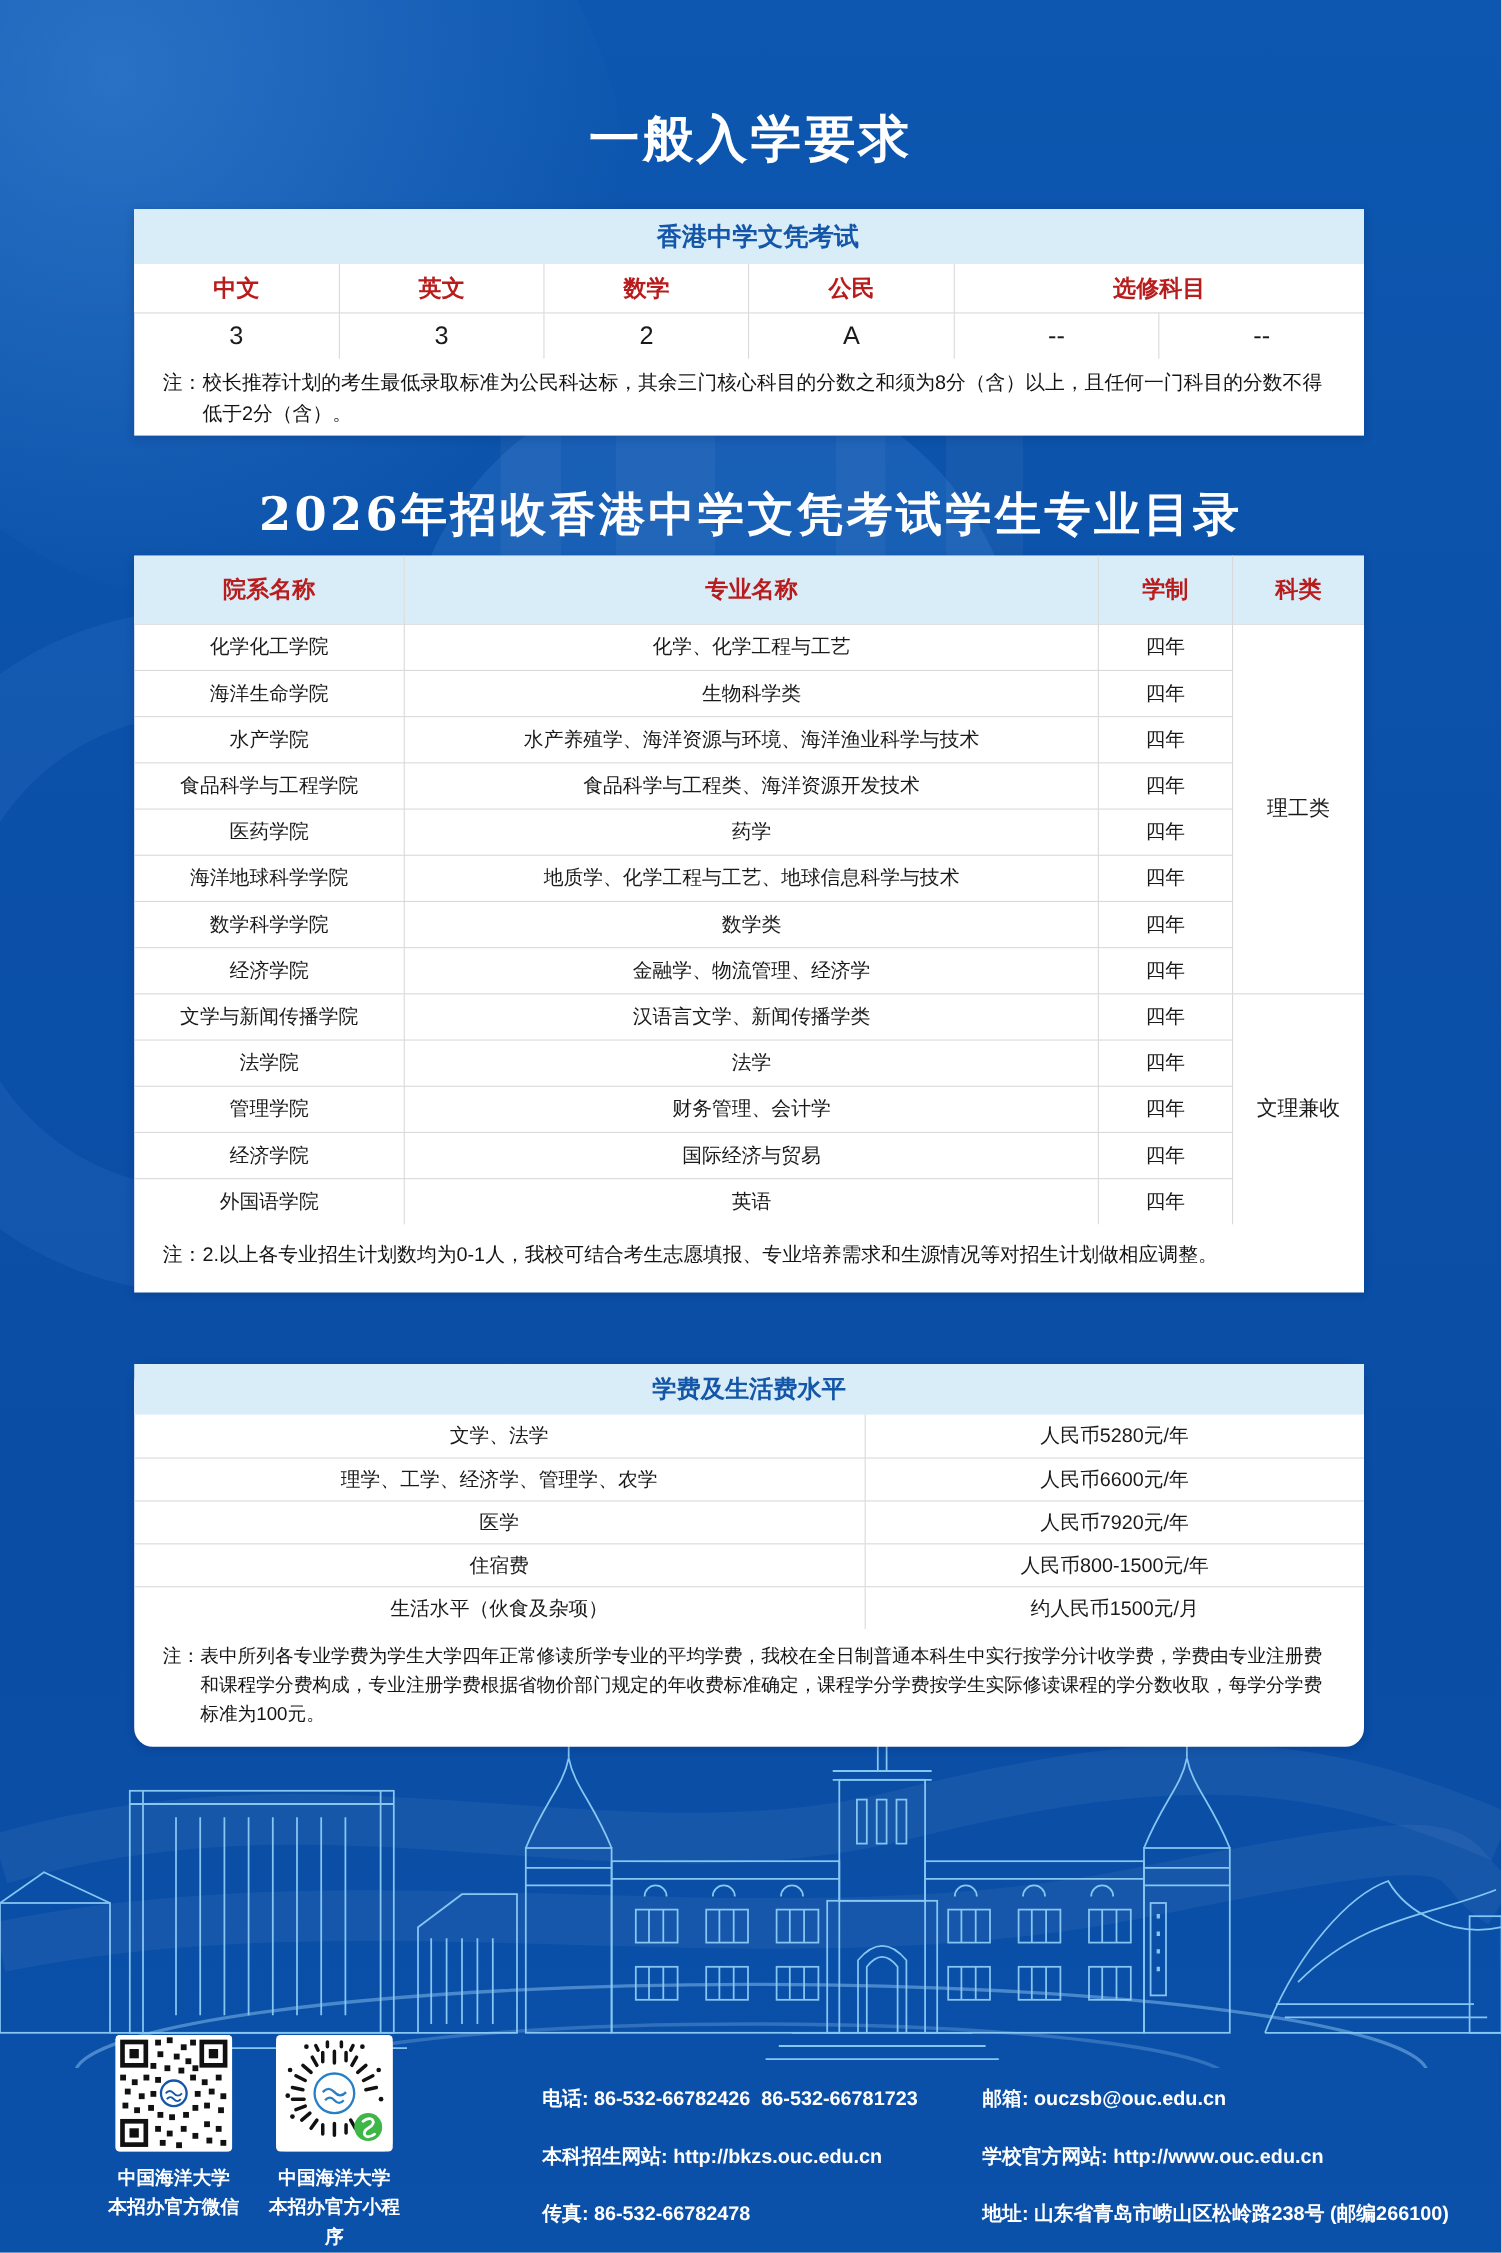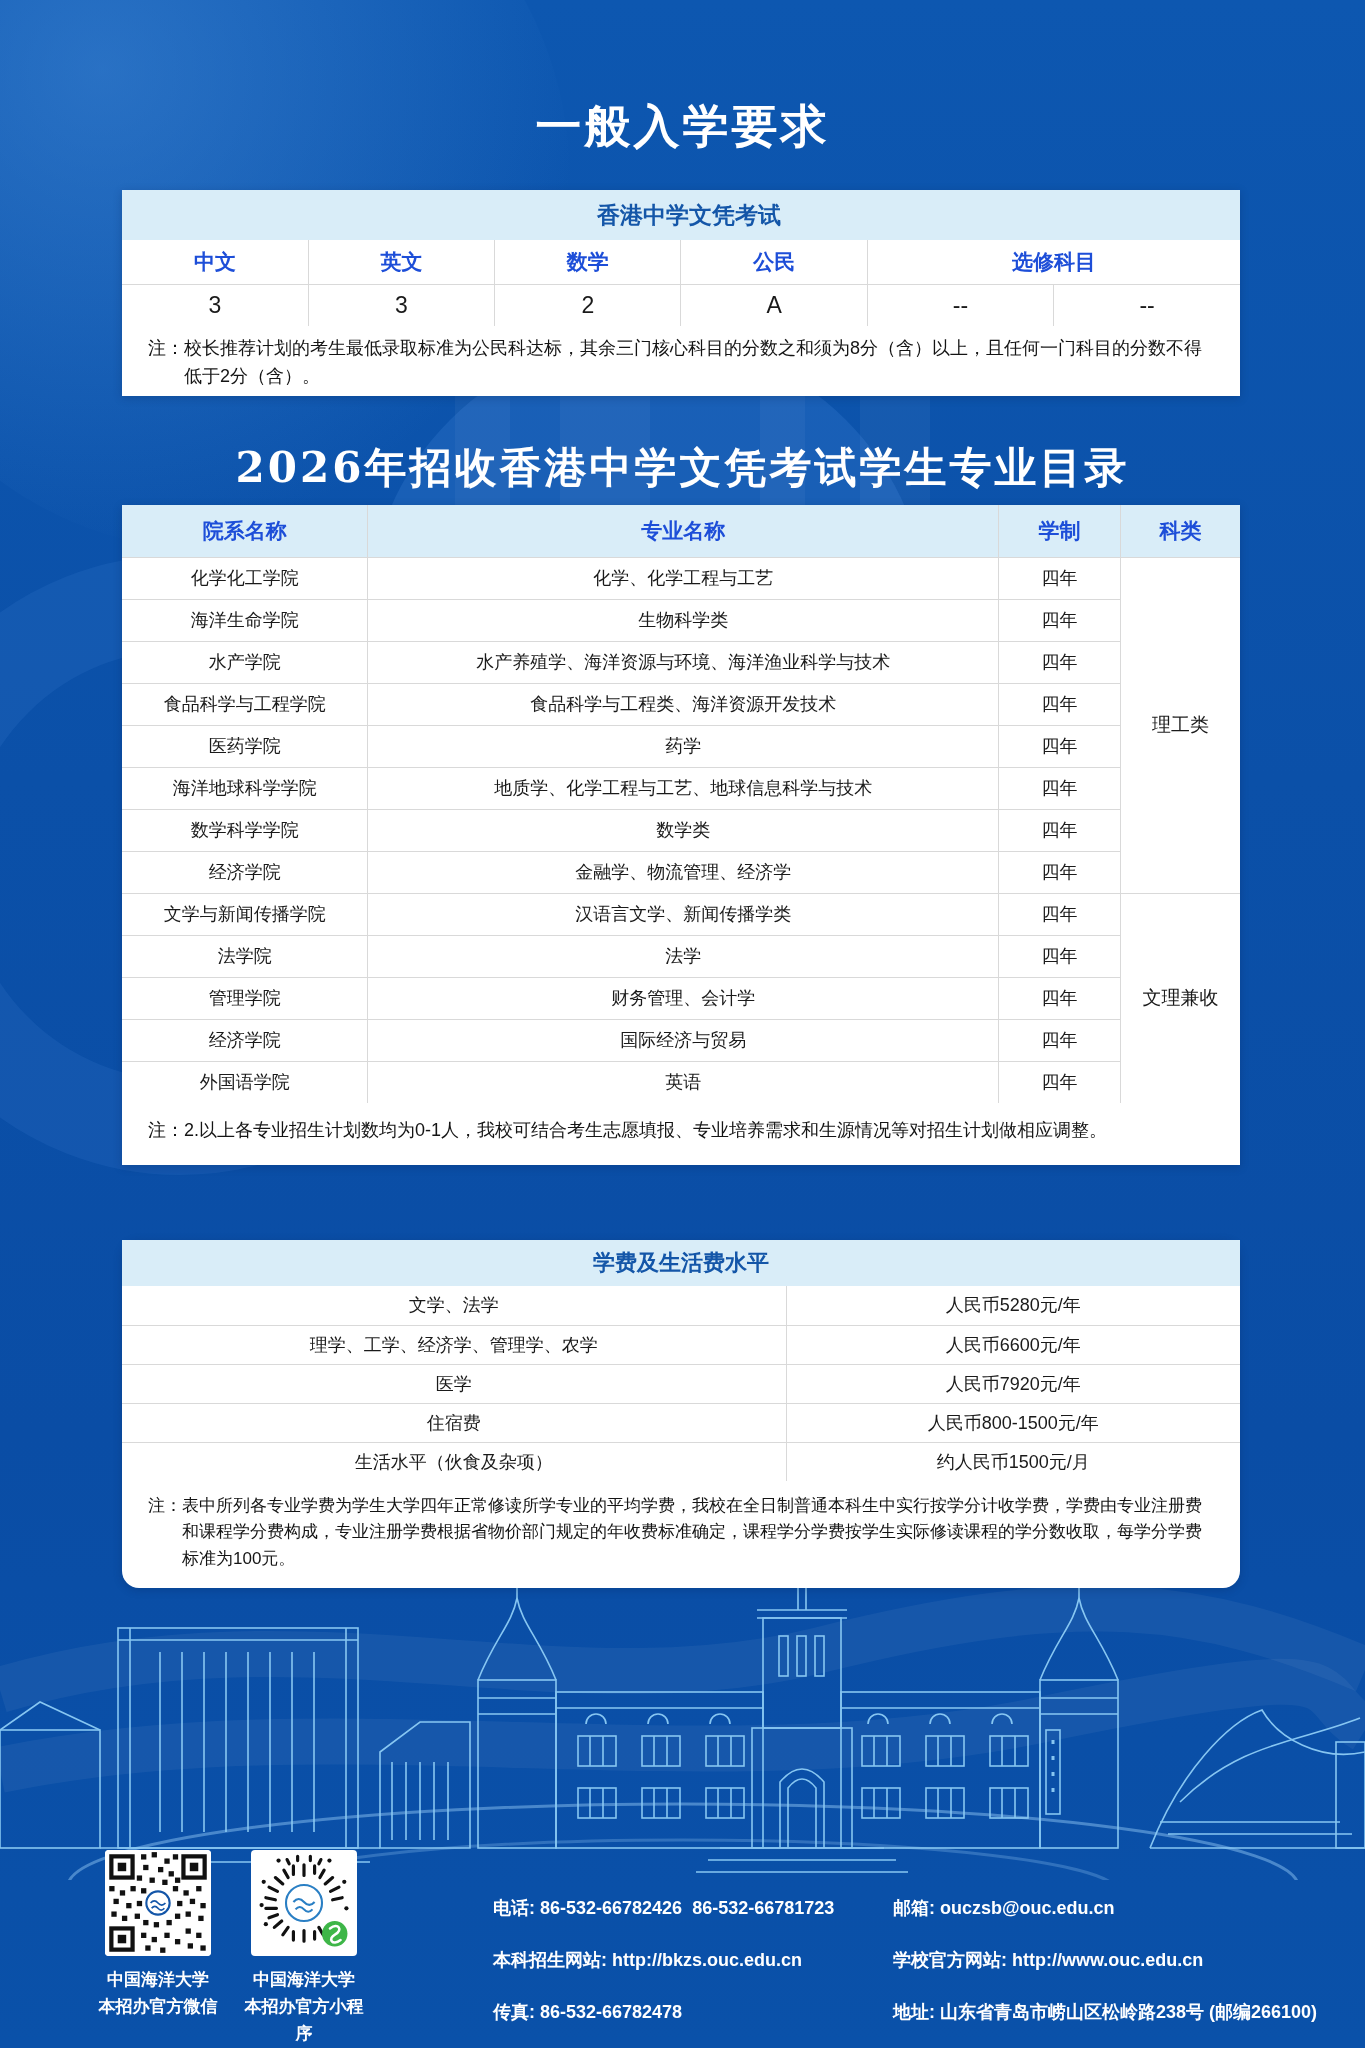--- a/index.html
+++ b/index.html
@@ -37,7 +37,7 @@
   table.tbl{width:100%;border-collapse:collapse;border:hidden;table-layout:fixed;}
   .tbl th,.tbl td{border:1px solid #d9d9d9;text-align:center;vertical-align:middle;
                   color:#1a1a1a;font-size:18px;padding:0 6px;overflow:hidden;}
-  .tbl th{color:#1d4ed8;font-weight:bold;background:#ffffff;}
+  .tbl th{color:#b91c1c;font-weight:bold;background:#ffffff;}
 
   .dse thead tr{height:44px;}
   .dse thead th{font-size:21px;}

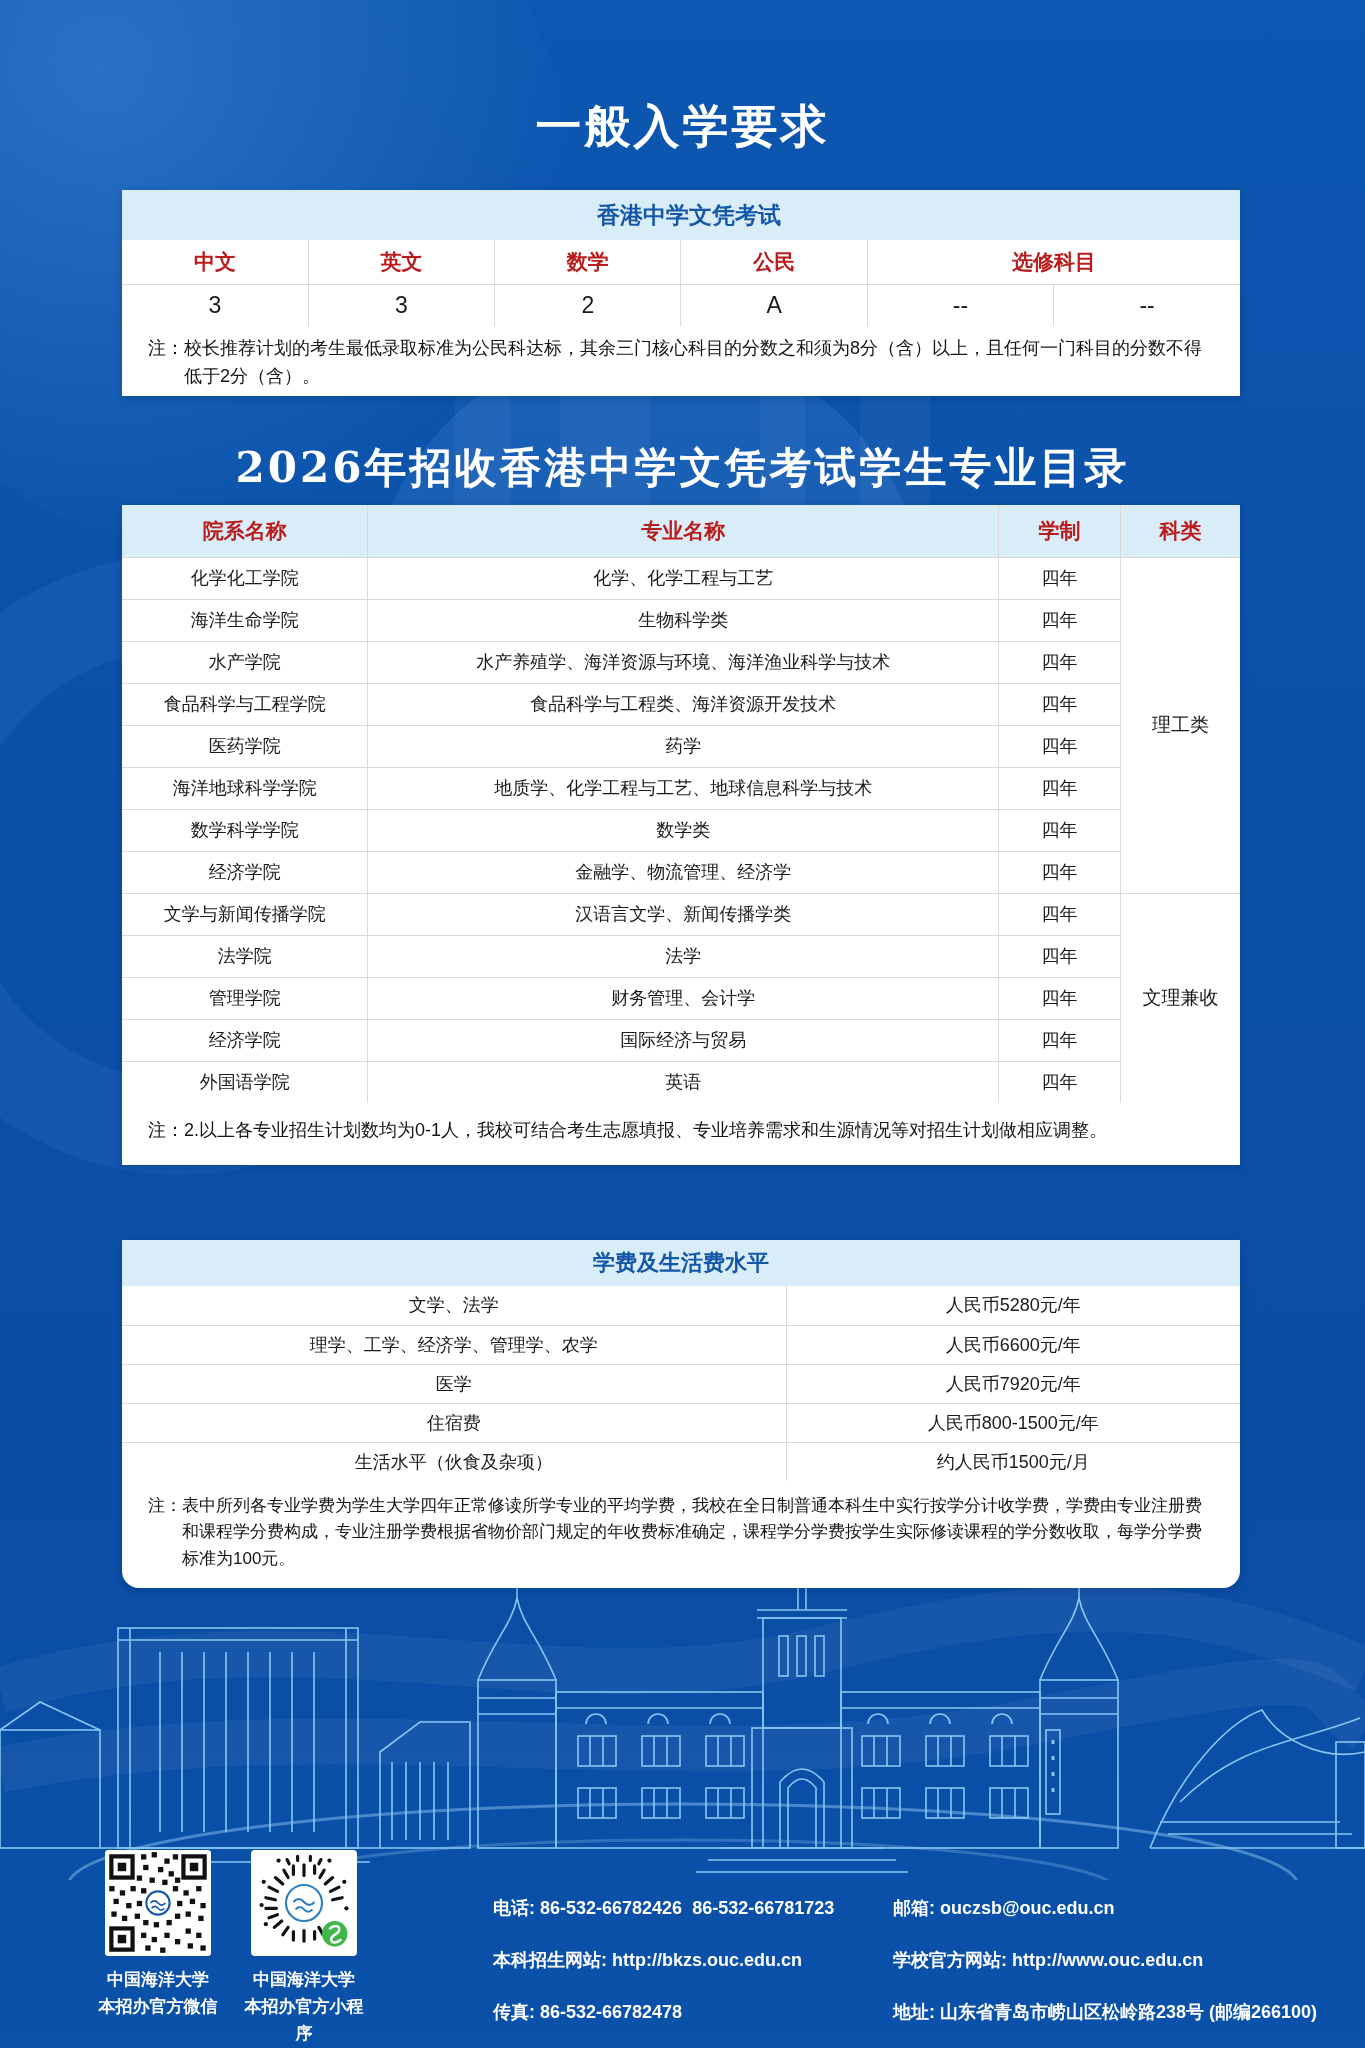--- a/index.html
+++ b/index.html
@@ -44,7 +44,7 @@
   .dse tbody tr{height:42px;}
   .dse tbody td{font-size:23px;}
 
-  .majors thead tr{height:52px;}
+  .majors thead tr{height:62px;}
   .majors thead th{background:#d9edf8;font-size:21px;}
   .majors tbody tr{height:42px;}
   .majors td.cat{font-size:19px;}

